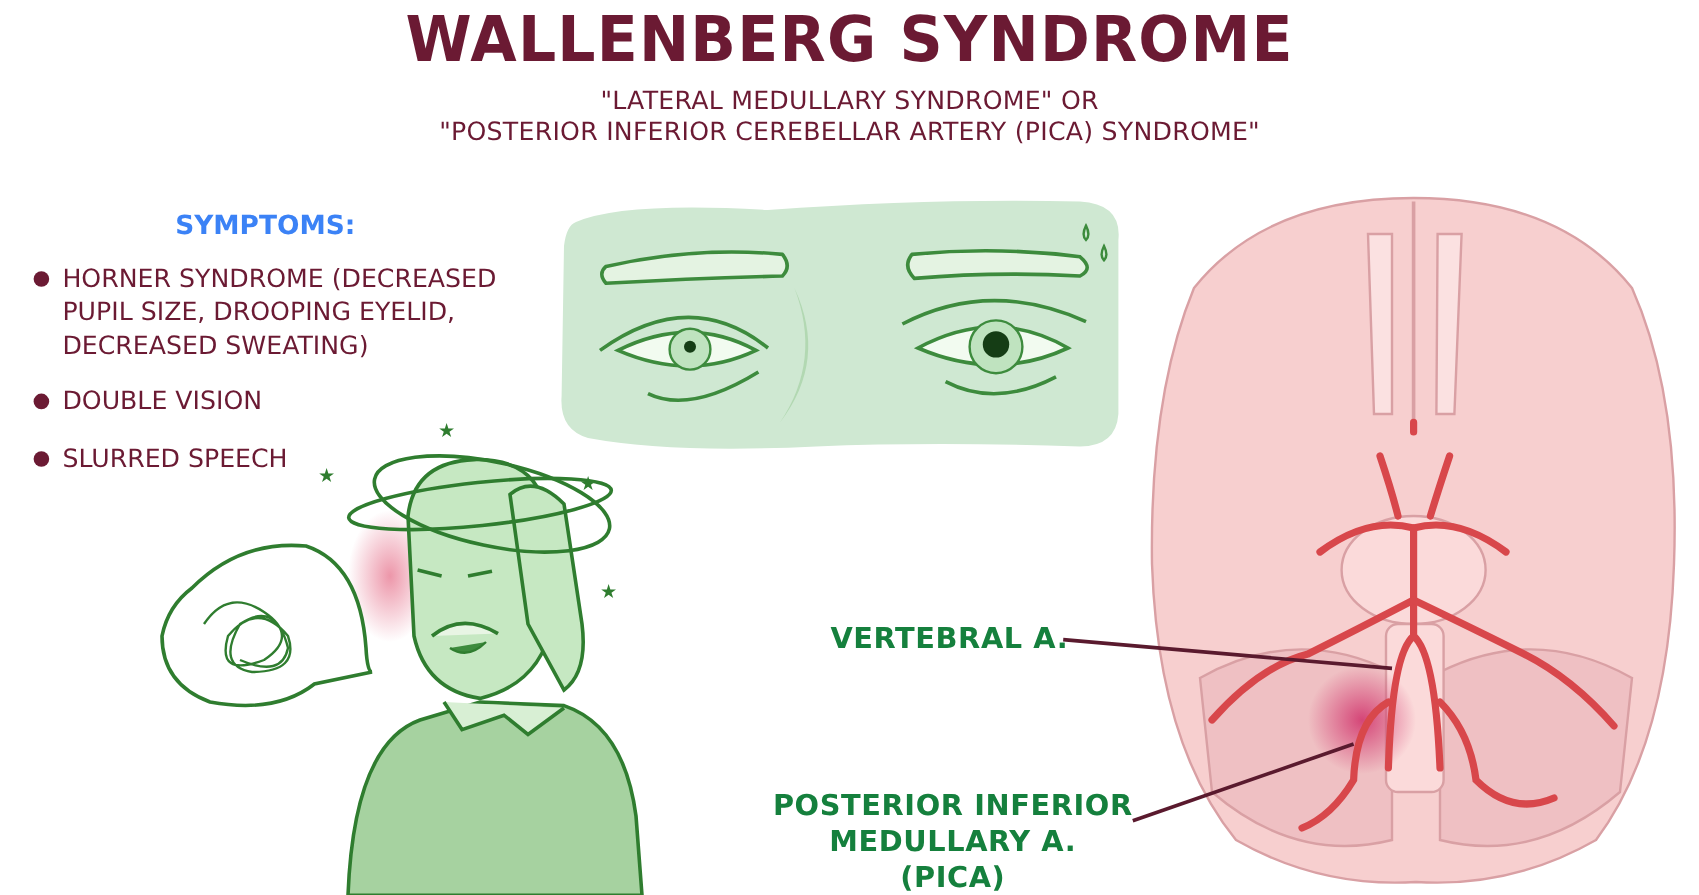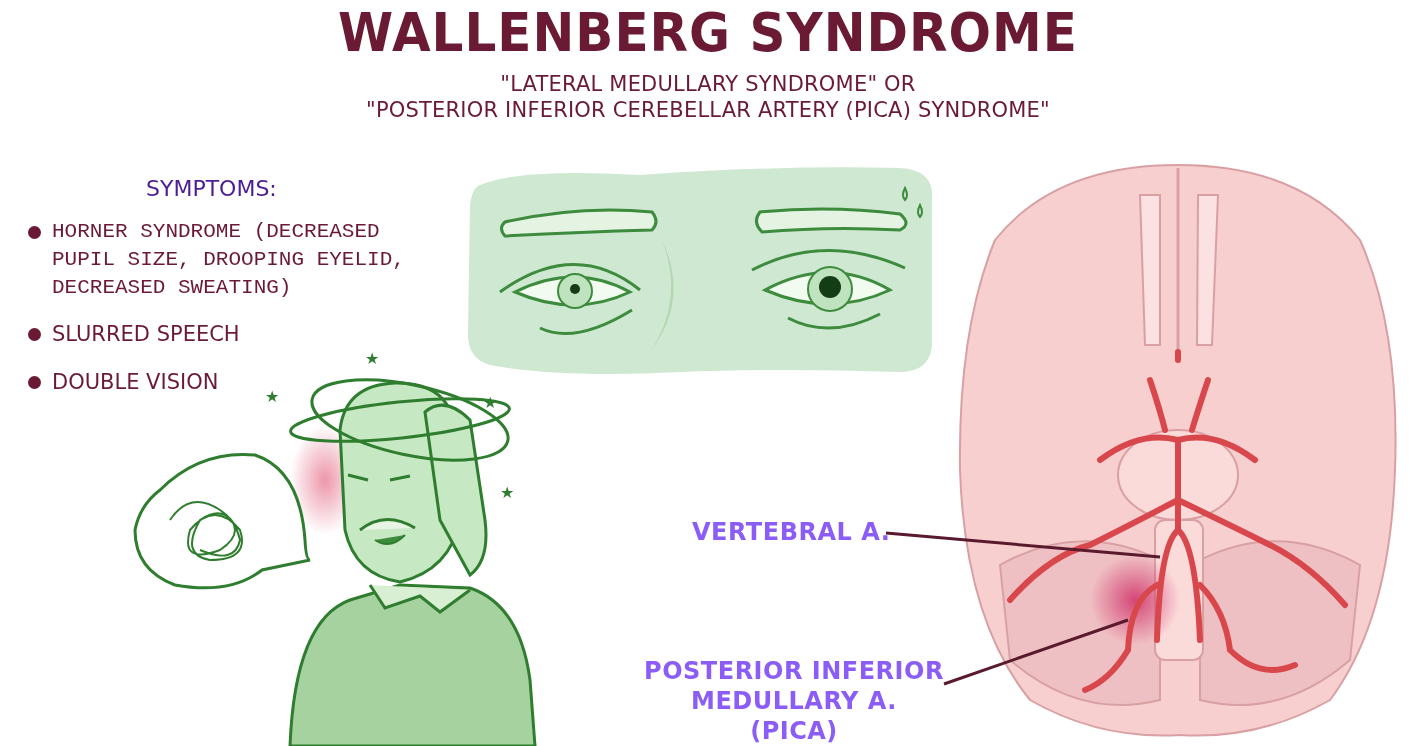--- a/index.html
+++ b/index.html
@@ -13,8 +13,8 @@
               letter-spacing:0.2px; }
   .sub1 { top:72px; }
   .sub2 { top:98px; }
-  .symptoms-heading { position:absolute; left:146px; top:176px; font-weight:normal;
-                      font-size:22px; color:#4c1d95; }
+  .symptoms-heading { position:absolute; left:146px; top:176px; font-weight:bold;
+                      font-size:22px; color:#3b82f6; }
   .symptom-list { position:absolute; left:28px; top:218px; list-style:none; }
   .symptom { position:relative; padding-left:24px; font-size:21px; line-height:28px;
              color:#6b1a33; font-family:"DejaVu Sans", sans-serif; margin-bottom:20px; }

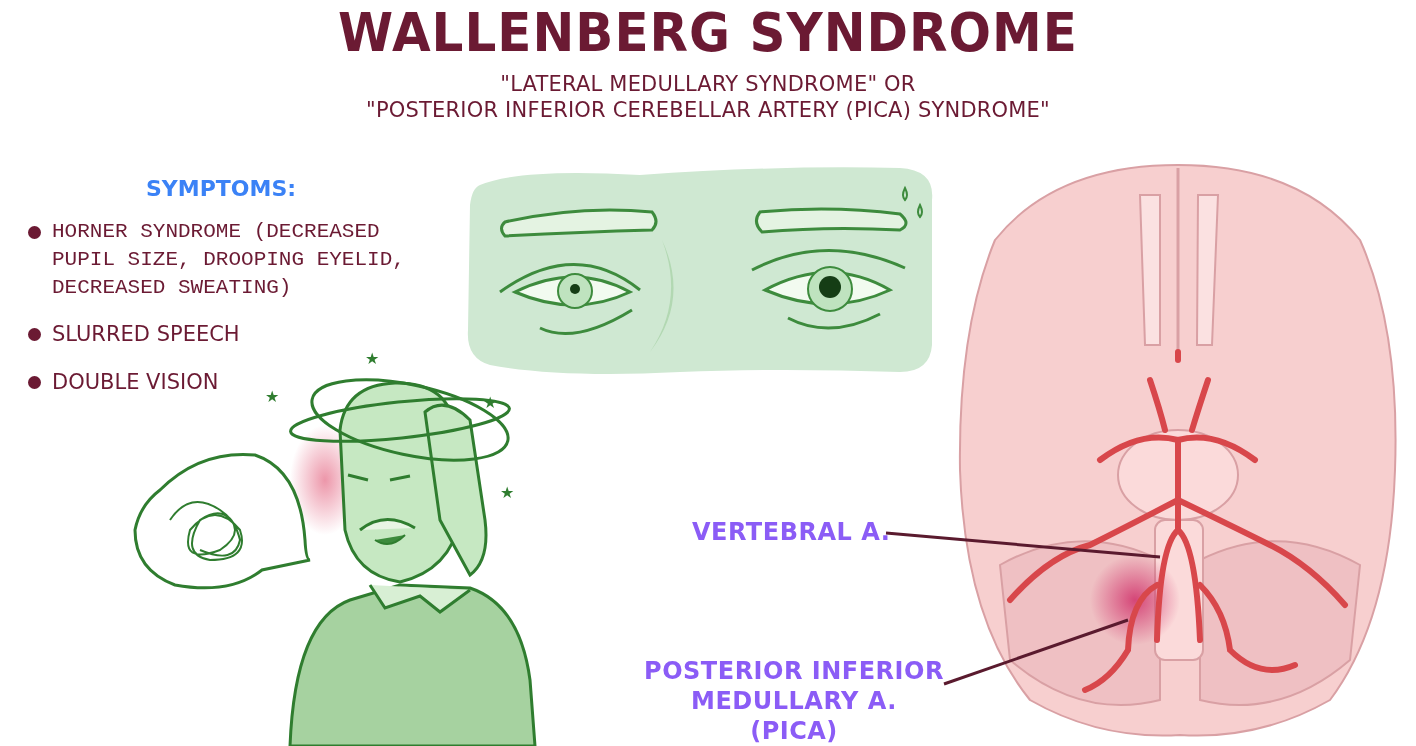--- a/index.html
+++ b/index.html
@@ -18,7 +18,7 @@
   .symptom-list { position:absolute; left:28px; top:218px; list-style:none; }
   .symptom { position:relative; padding-left:24px; font-size:21px; line-height:28px;
              color:#6b1a33; font-family:"DejaVu Sans", sans-serif; margin-bottom:20px; }
-  .symptom:nth-child(1) { width:420px; margin-bottom:18px;font-family:Liberation Mono, monospace; }
+  .symptom:nth-child(1) { width:420px; margin-bottom:18px; }
   .symptom .bullet { position:absolute; left:0; top:8px; width:13px; height:13px;
                      border-radius:50%; background:#6b1a33; }
   .label { position:absolute; font-size:24px; color:#8b5cf6; font-weight:bold;

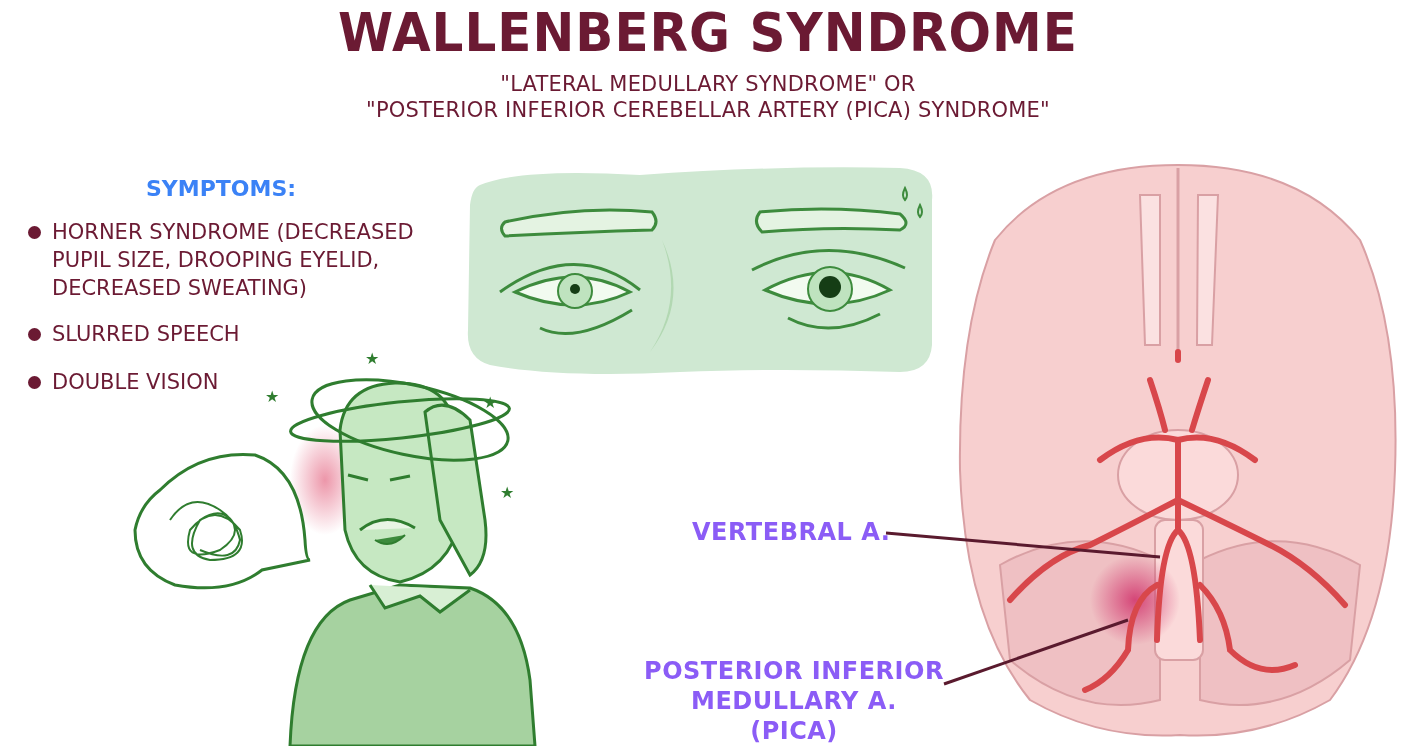--- a/index.html
+++ b/index.html
@@ -37,8 +37,8 @@
 <div class="symptoms-heading">SYMPTOMS:</div>
 <ul class="symptom-list">
   <li class="symptom"><span class="bullet"></span><span>HORNER SYNDROME (DECREASED PUPIL SIZE, DROOPING EYELID, DECREASED SWEATING)</span></li>
+  <li class="symptom"><span class="bullet"></span><span>DOUBLE VISION</span></li>
   <li class="symptom"><span class="bullet"></span><span>SLURRED SPEECH</span></li>
-  <li class="symptom"><span class="bullet"></span><span>DOUBLE VISION</span></li>
 </ul>
 
 <svg class="art" width="1416" height="746" viewBox="0 0 1416 746">

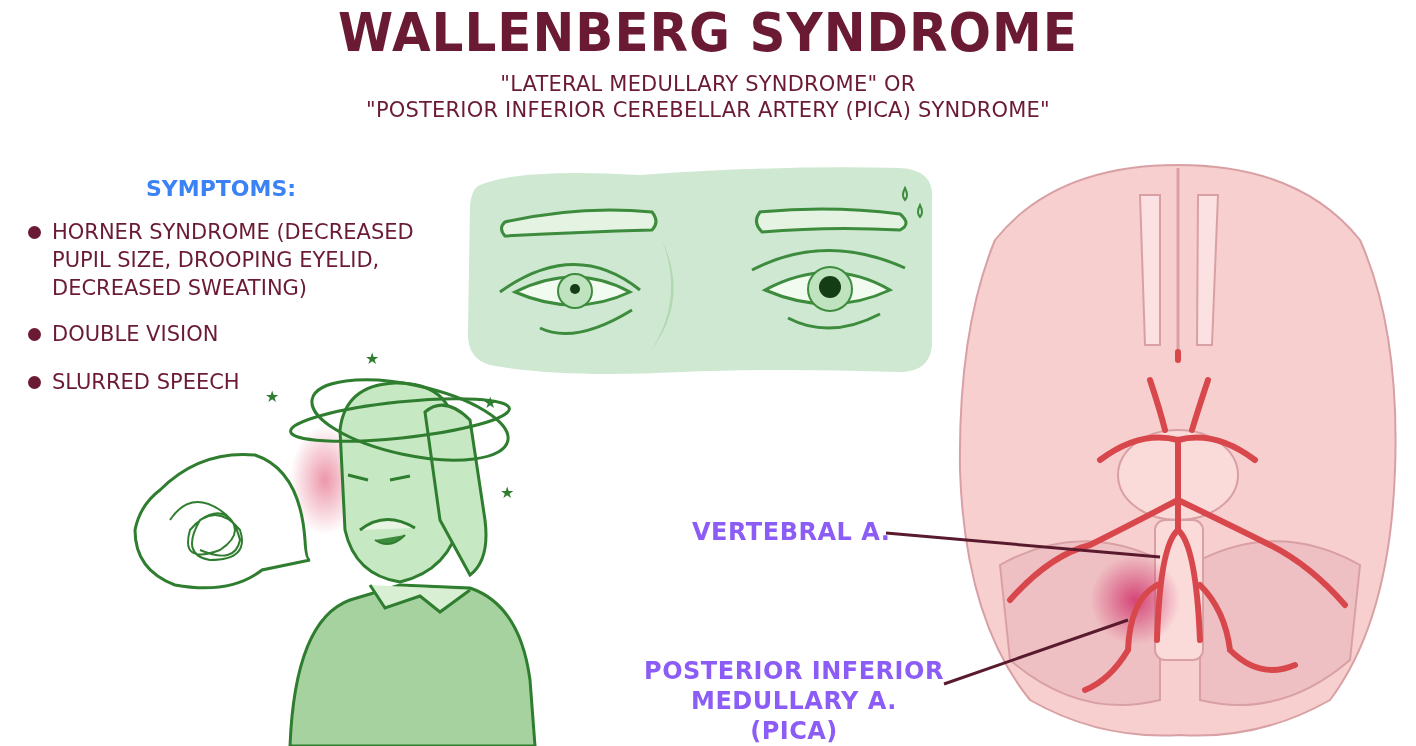--- a/index.html
+++ b/index.html
@@ -21,7 +21,7 @@
   .symptom:nth-child(1) { width:420px; margin-bottom:18px; }
   .symptom .bullet { position:absolute; left:0; top:8px; width:13px; height:13px;
                      border-radius:50%; background:#6b1a33; }
-  .label { position:absolute; font-size:24px; color:#8b5cf6; font-weight:bold;
+  .label { position:absolute; font-size:24px; color:#15803d; font-weight:bold;
            letter-spacing:0.5px; line-height:30px; text-align:center; }
   .label-vertebral { left:692px; top:517px; }
   .label-pica { left:644px; top:656px; width:300px; }

